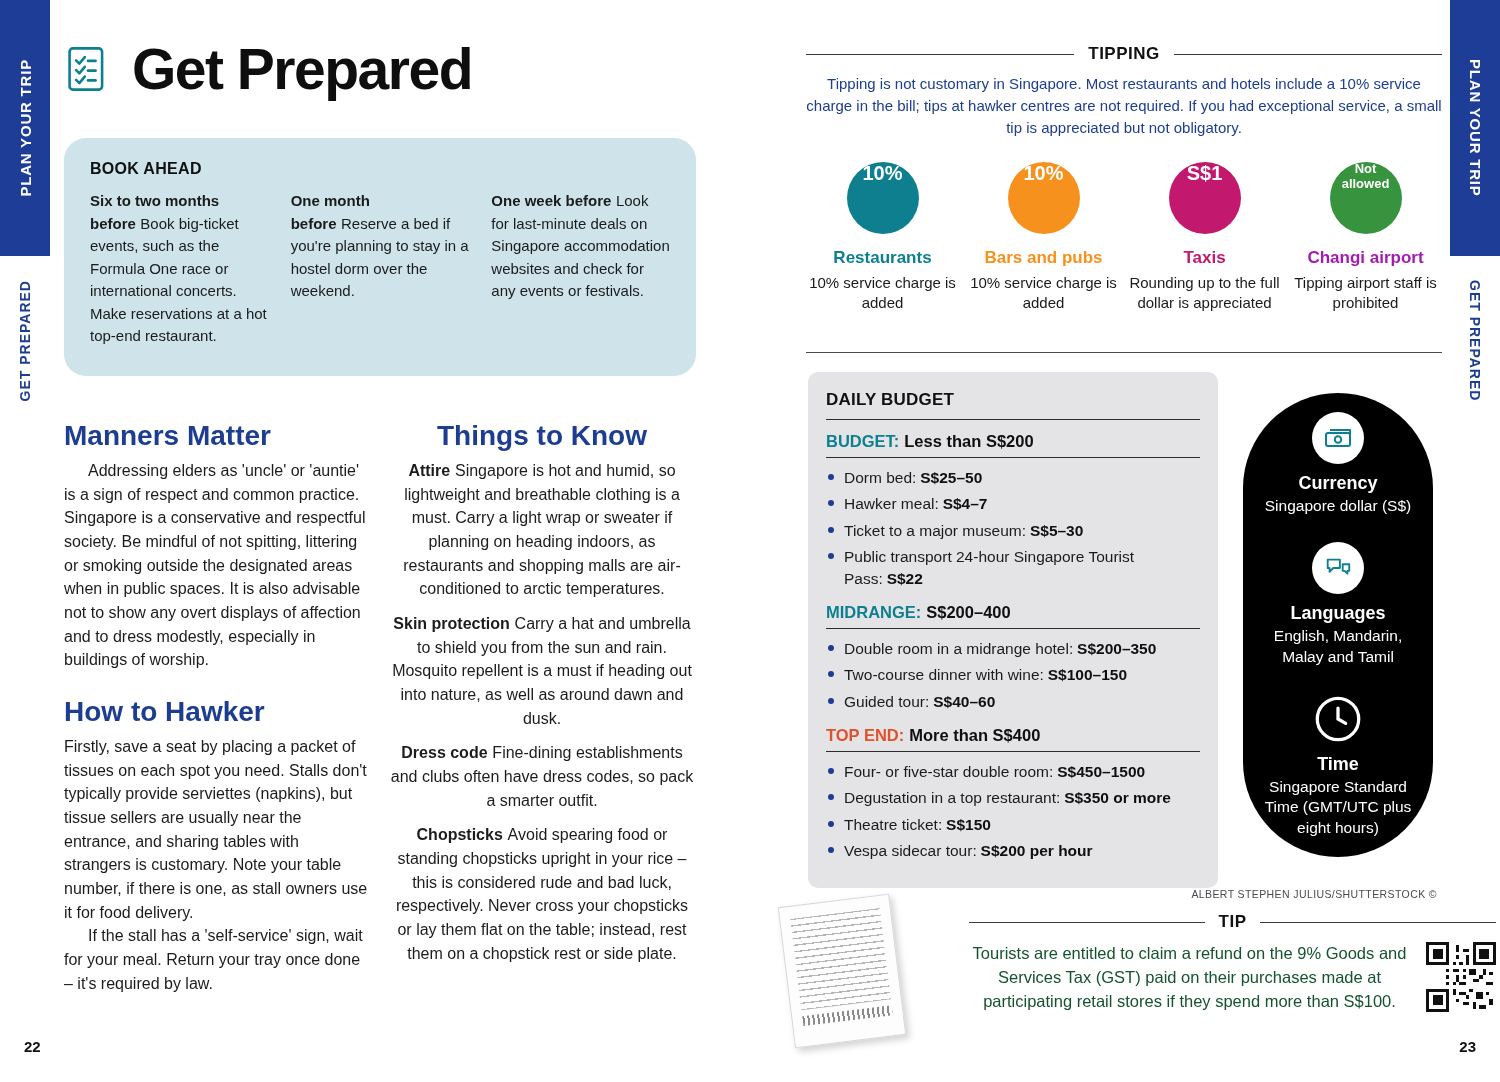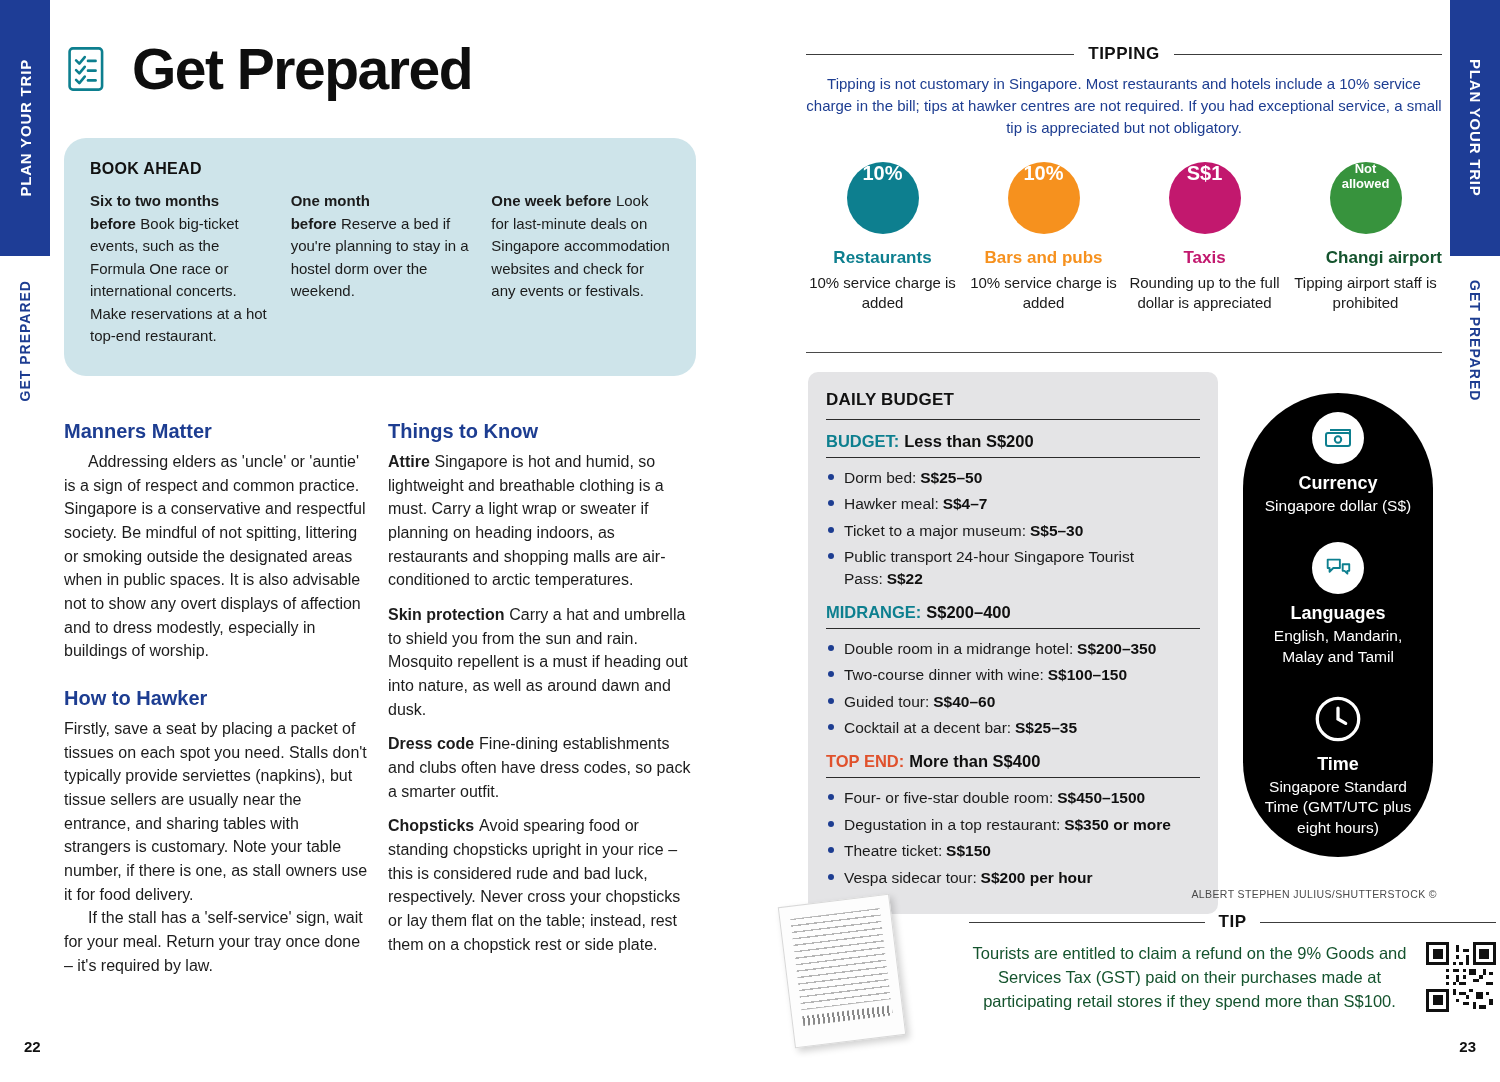--- a/index.html
+++ b/index.html
@@ -183,7 +183,7 @@
       <div class="tip-circle" style="background: rgb(55, 147, 61);">
           <span>Not allowed</span>
         </div>
-      <div class="tip-label" style="color: #14532d; text-align: right;">Changi airport</div>
+      <div class="tip-label" style="color: #a21caf;">Changi airport</div>
       <div class="tip-desc">Tipping airport staff is prohibited</div>
     </div>
   </div>

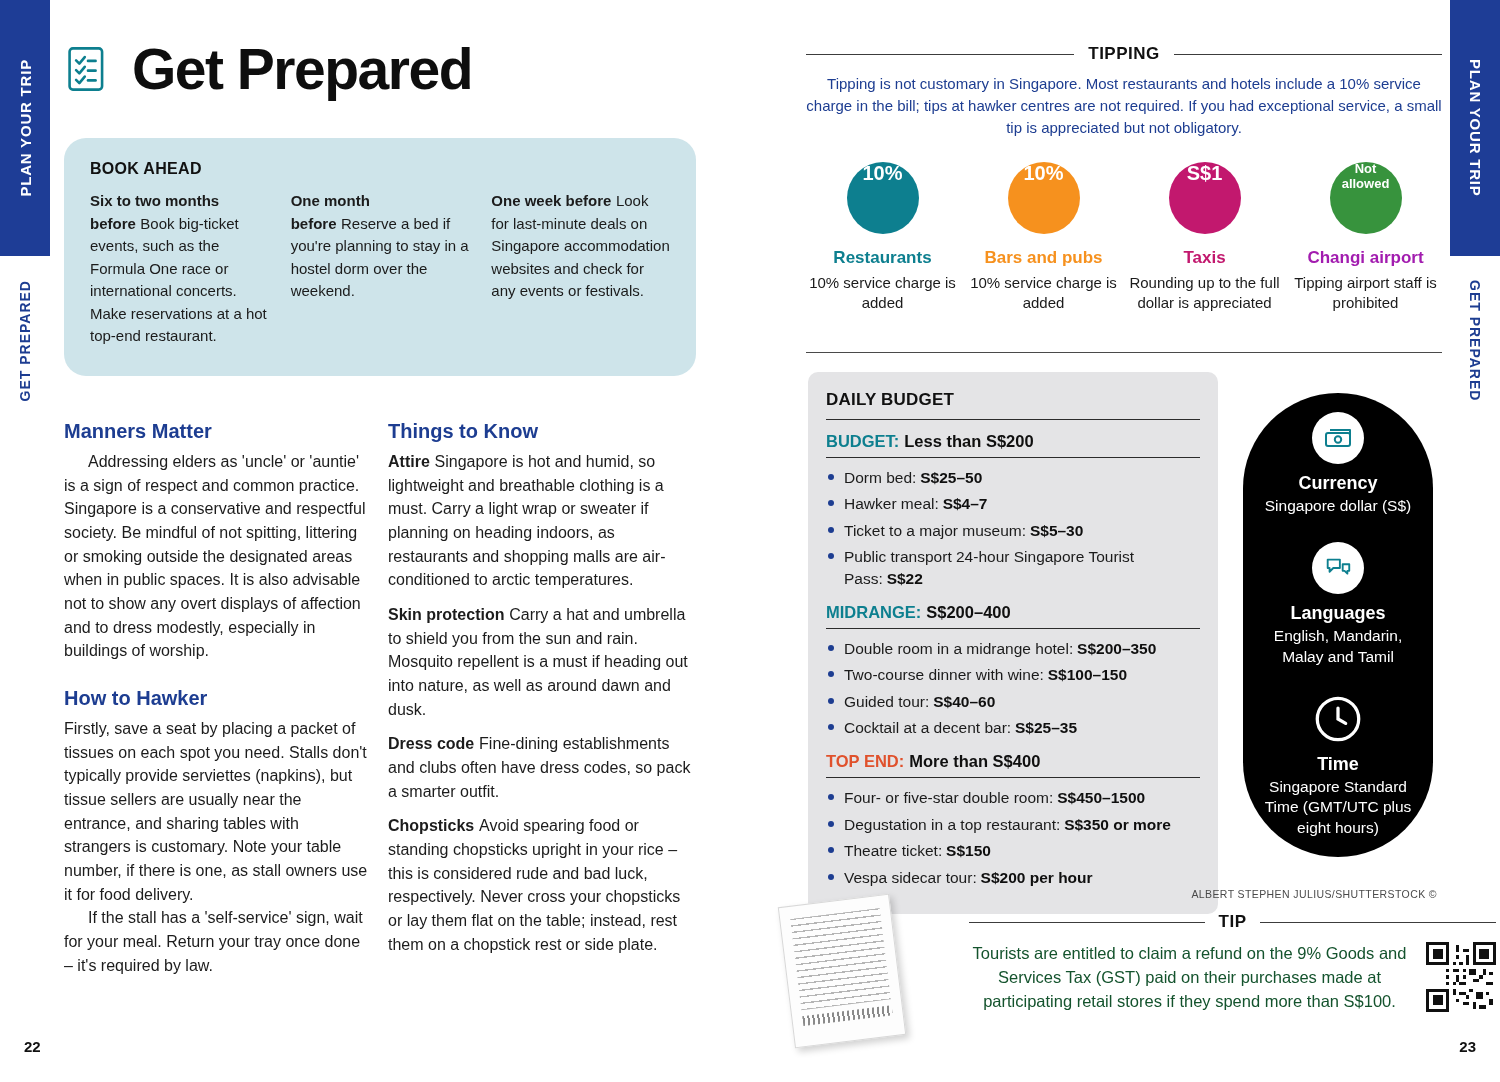--- a/index.html
+++ b/index.html
@@ -31,7 +31,7 @@
   .col { position:absolute; top:420px; }
   .col1 { left:64px; width:304px; }
   .col2 { left:388px; width:308px; }
-  .blue-head { font-size:20px; font-weight:700; color:#1d3d91; margin-bottom:7px; }
+  .blue-head { font-size:28px; font-weight:700; color:#1d3d91; margin-bottom:7px; }
   .blue-head.mt { margin-top:24px; }
   .body { font-size:16px; line-height:1.48; color:#1c1c1c; }
   .body.indent { text-indent:24px; }

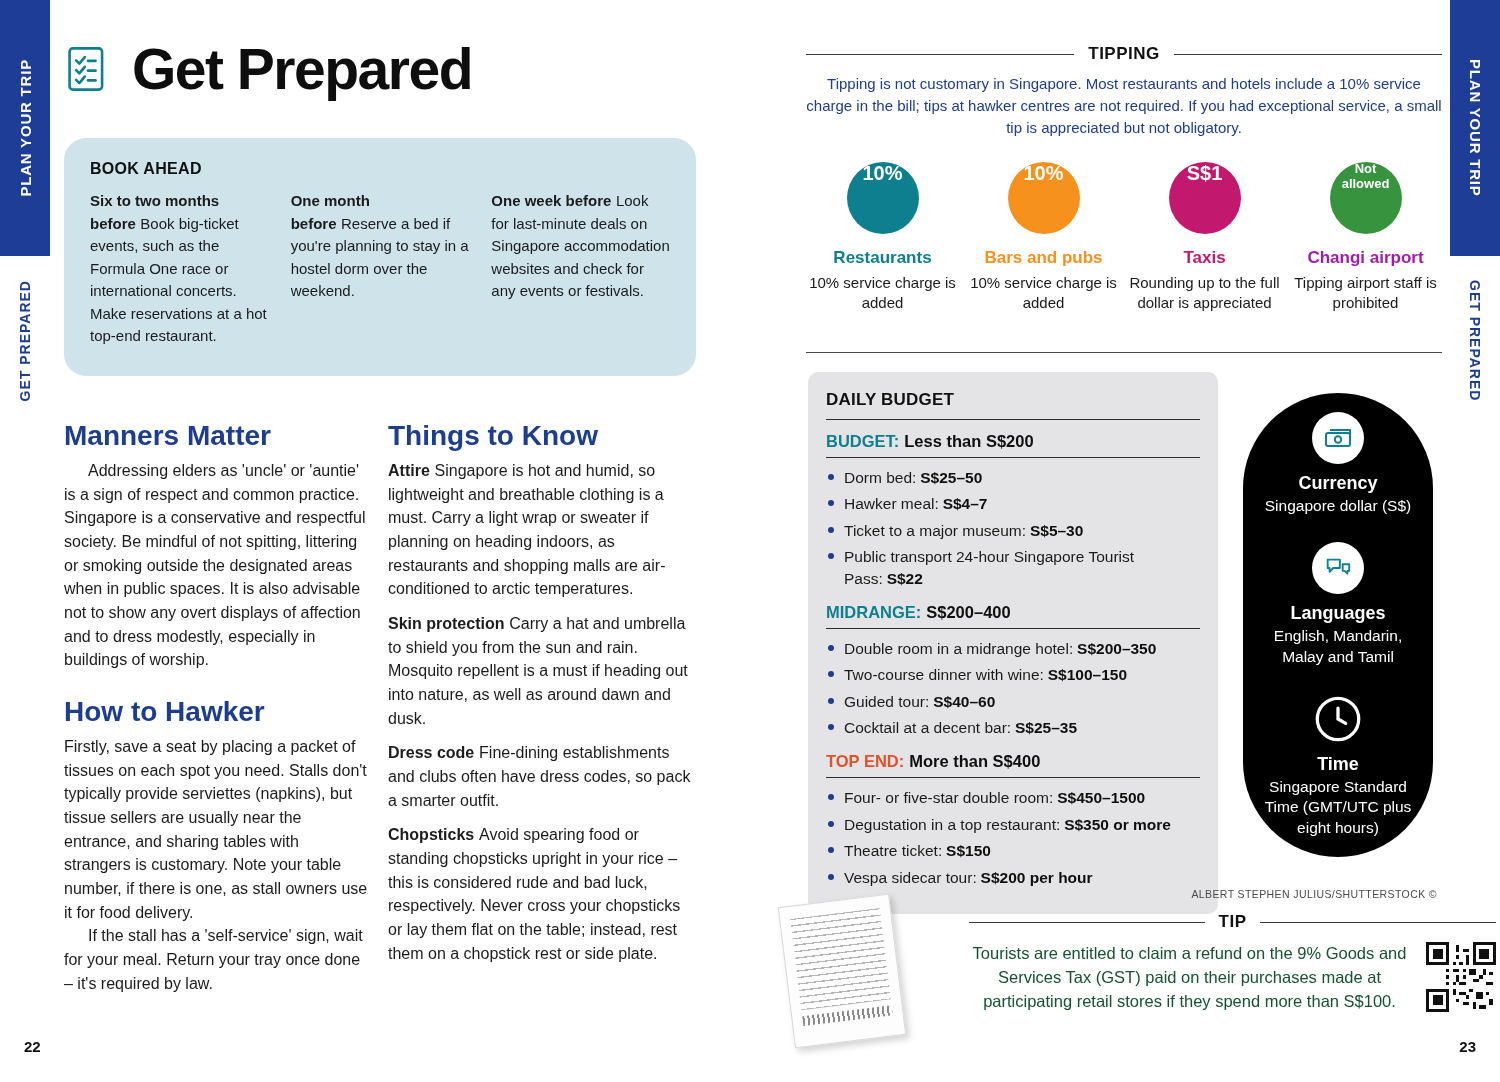--- a/index.html
+++ b/index.html
@@ -30,7 +30,7 @@
 
   .col { position:absolute; top:420px; }
   .col1 { left:64px; width:304px; }
-  .col2 { left:388px; width:308px; }
+  .col2 { left:388px; width:308px;text-align:center; }
   .blue-head { font-size:28px; font-weight:700; color:#1d3d91; margin-bottom:7px; }
   .blue-head.mt { margin-top:24px; }
   .body { font-size:16px; line-height:1.48; color:#1c1c1c; }

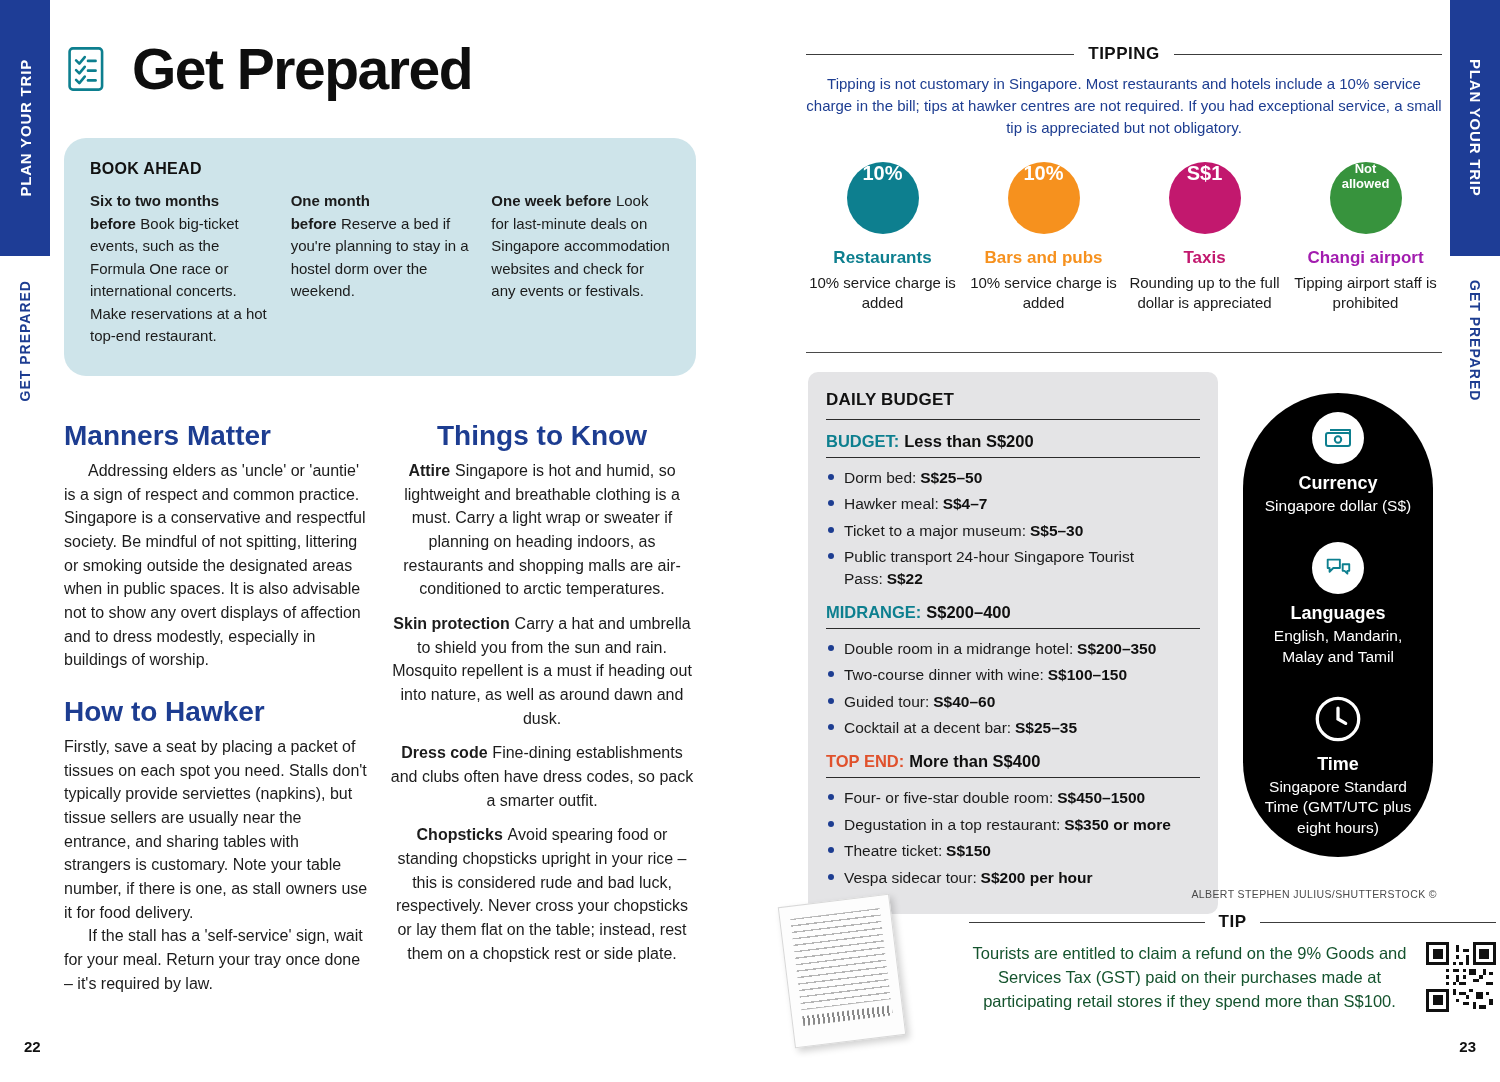--- a/index.html
+++ b/index.html
@@ -211,7 +211,6 @@
       <li><span>Double room in a midrange hotel:</span><span class="it-value">S$200–350</span></li>
       <li><span>Two-course dinner with wine:</span><span class="it-value">S$100–150</span></li>
       <li><span>Guided tour:</span><span class="it-value">S$40–60</span></li>
-      <li><span>Cocktail at a decent bar:</span><span class="it-value">S$25–35</span></li>
     </ul>
 
     <div class="db-sec-head">

